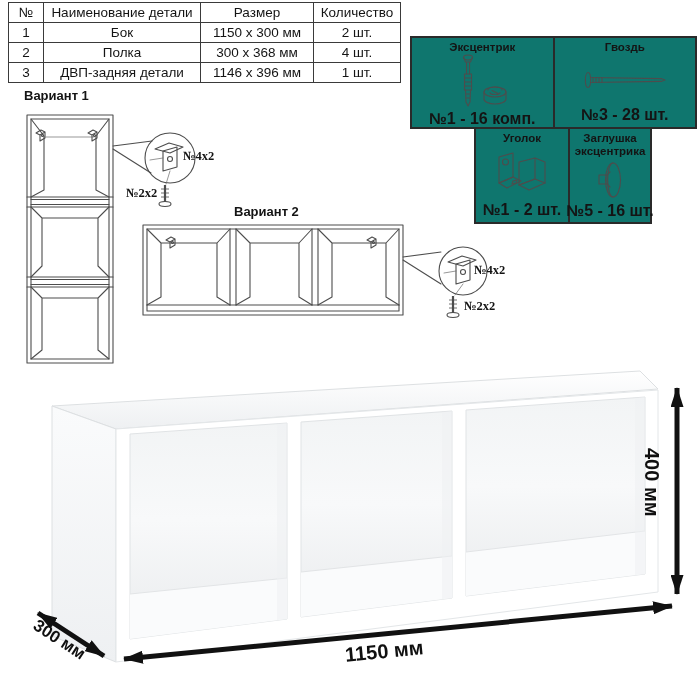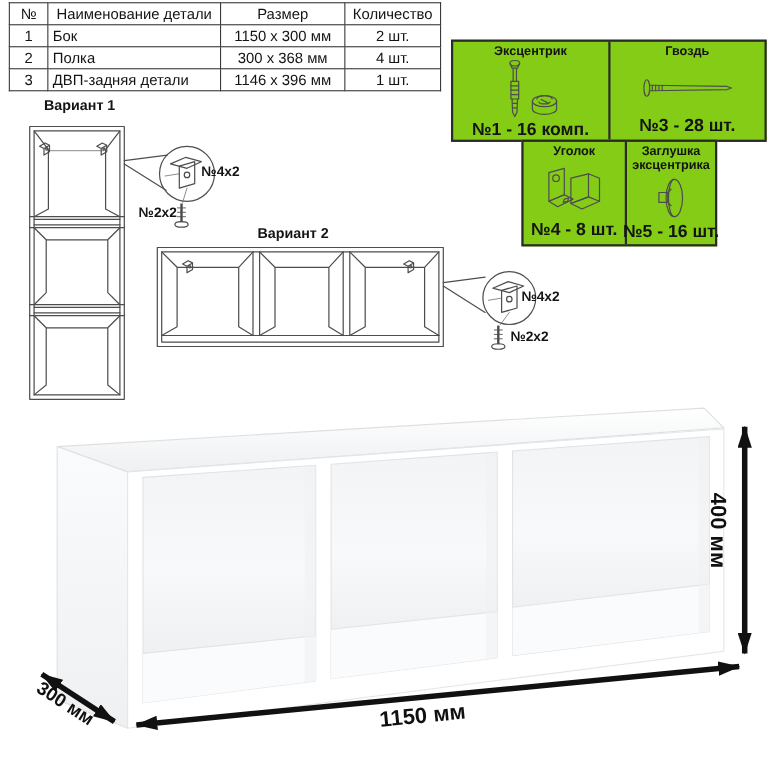--- a/index.html
+++ b/index.html
@@ -19,7 +19,7 @@
     padding:1px 4px;height:17px;text-align:center;white-space:nowrap;overflow:hidden;
   }
   #parts-table .c-num{width:26px;}
-  #parts-table .c-name{width:148px;text-align:left;}
+  #parts-table .c-name{width:148px;text-align:center;}
   #parts-table th.c-name{text-align:center;margin-left:24px;}
   #parts-table .c-size{width:104px;}
   #parts-table .c-qty{width:78px;margin-left:39px;}

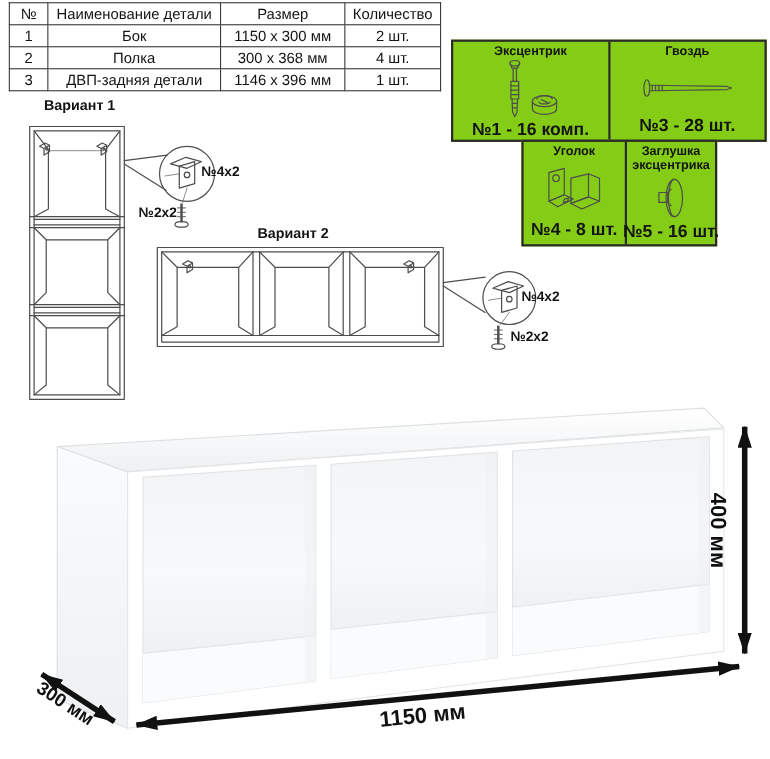--- a/index.html
+++ b/index.html
@@ -25,7 +25,7 @@
   #parts-table .c-qty{width:78px;margin-left:39px;}
 
   
-  .hw-row{display:flex;background:#84cc16;border:2px solid #2a2a2a;box-sizing:border-box;}
+  .hw-row{display:flex;background:#0f766e;border:2px solid #2a2a2a;box-sizing:border-box;}
   #hw-row1{left:410px;top:36px;width:287px;height:93px;}
   #hw-row2{left:474px;top:127px;width:178px;height:97px;}
   .hw-cell{

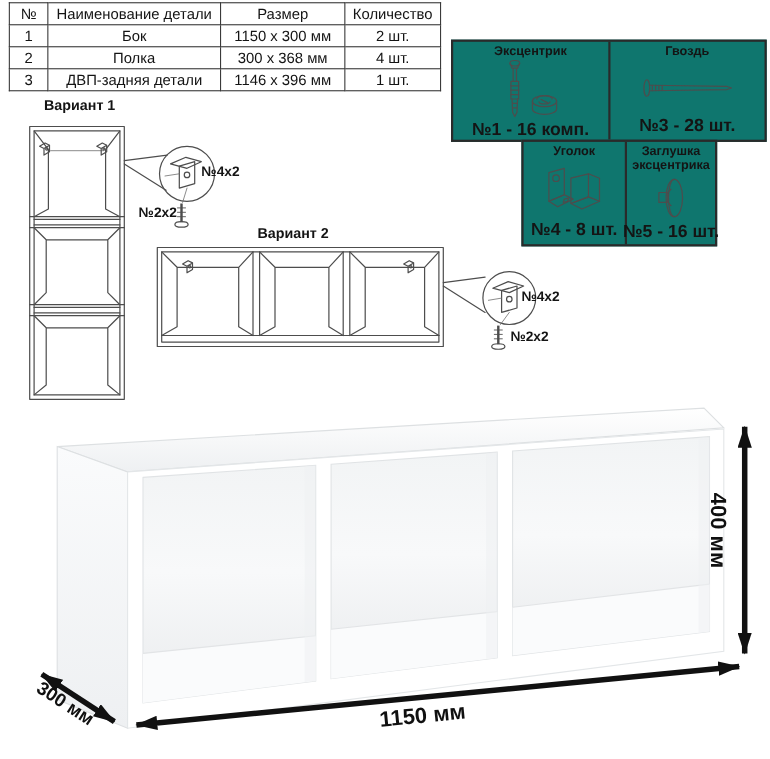--- a/index.html
+++ b/index.html
@@ -40,7 +40,7 @@
 
   
   .variant-title{font-size:13px;font-weight:700;}
-  #v1-title{left:40px;top:88px;}
+  #v1-title{left:24px;top:88px;}
   #v2-title{left:234px;top:204px;}
   .callout-label{font-size:12.5px;font-weight:700;white-space:nowrap;}
   #v1-bracket-label{left:183px;top:149px;}

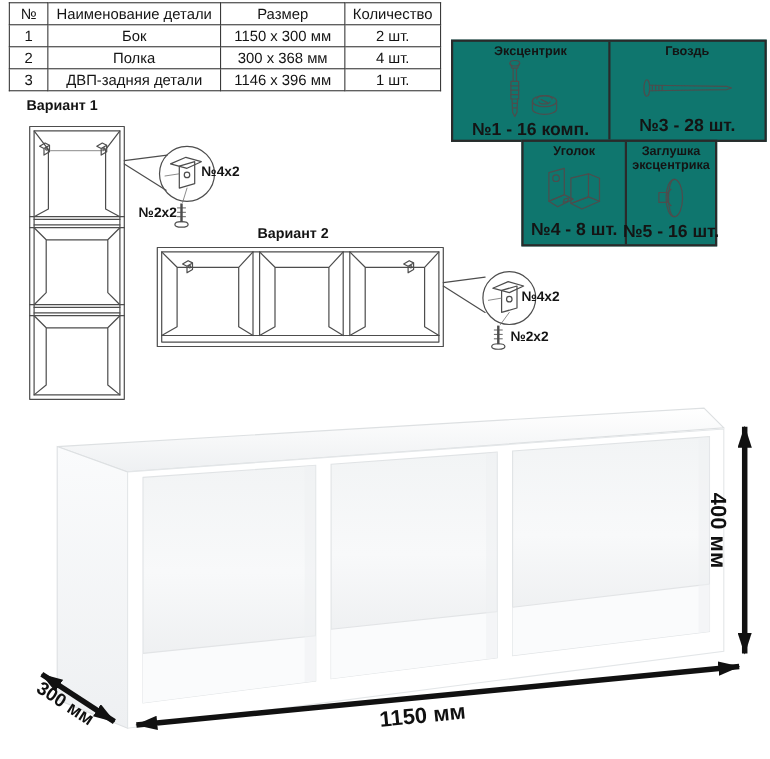--- a/index.html
+++ b/index.html
@@ -42,7 +42,7 @@
   .variant-title{font-size:13px;font-weight:700;}
   #v1-title{left:24px;top:88px;}
   #v2-title{left:234px;top:204px;}
-  .callout-label{font-size:12.5px;font-weight:700;white-space:nowrap;}
+  .callout-label{font-size:12.5px;font-weight:700;white-space:nowrap;font-family:Liberation Serif, serif;}
   #v1-bracket-label{left:183px;top:149px;}
   #v1-screw-label{left:126px;top:186px;}
   #v2-bracket-label{left:474px;top:263px;}

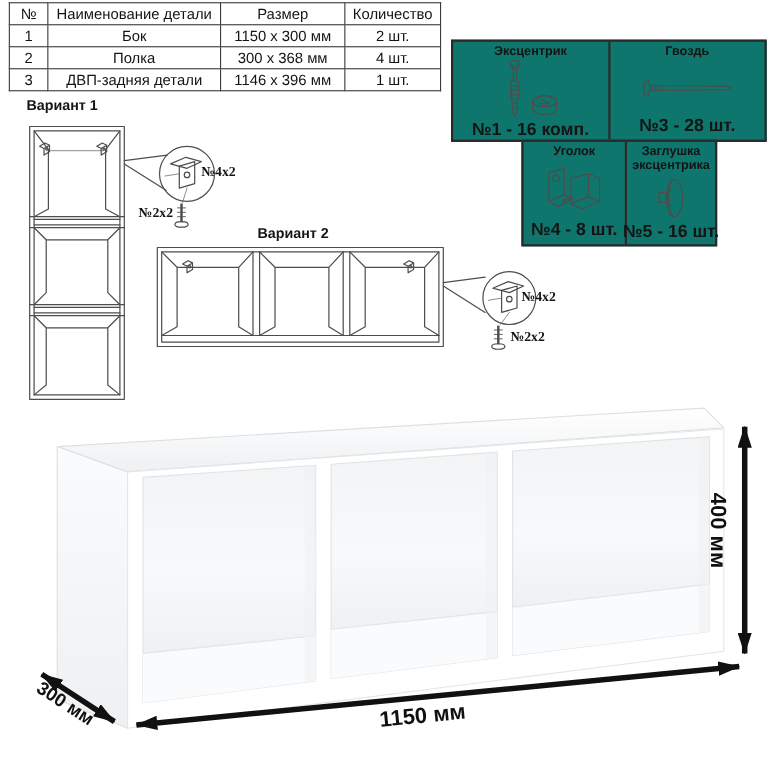--- a/index.html
+++ b/index.html
@@ -142,7 +142,7 @@
         </g>
       </svg>
     </div>
-    <div class="hw-qty">№4 - 8 шт.</div>
+    <div class="hw-qty">№1 - 2 шт.</div>
   </div>
   <div class="hw-cell">
     <div class="hw-name">Заглушка эксцентрика</div>

